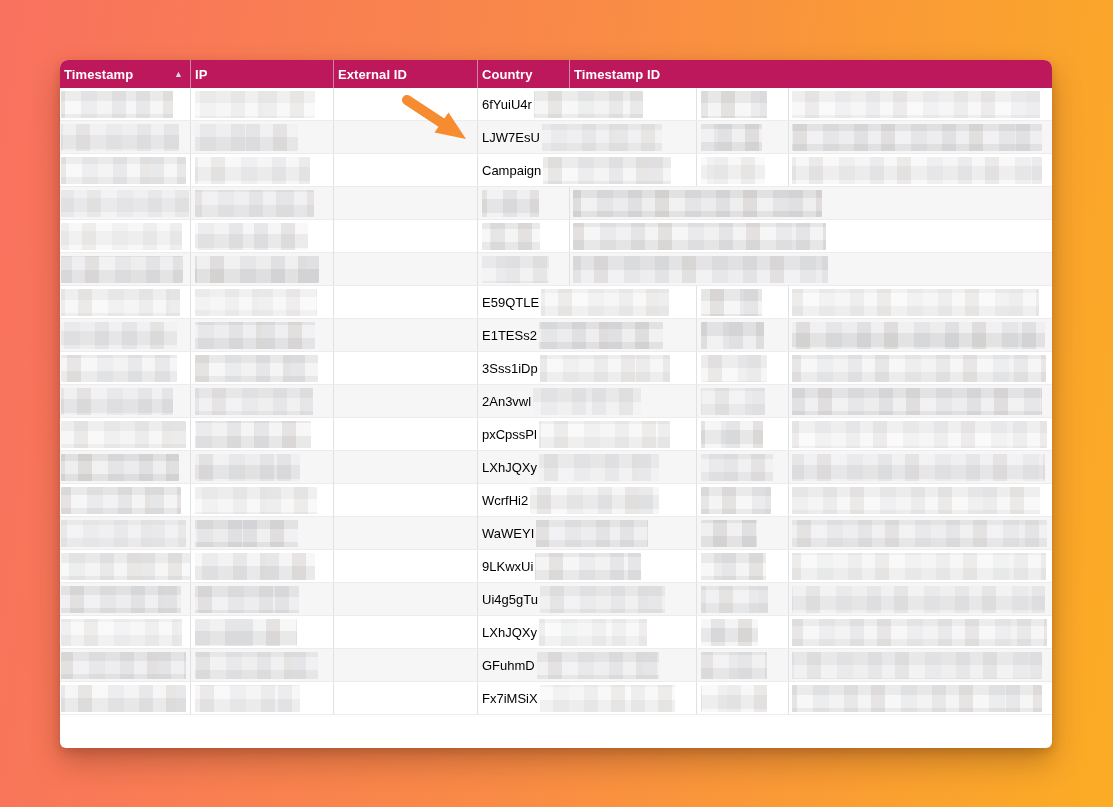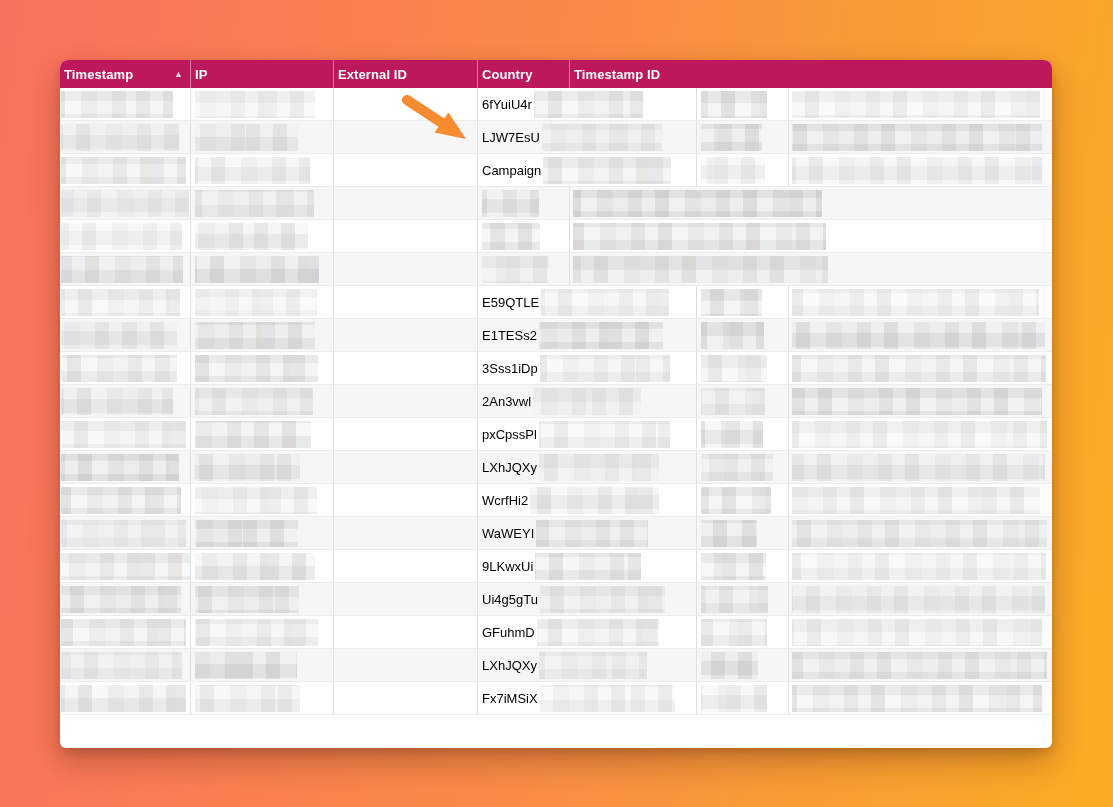--- a/index.html
+++ b/index.html
@@ -370,6 +370,25 @@
   </div>
       <div class="tr">
     <div class="td c0">
+      <div class="redact" style="width: 121px; margin-left: 1px; opacity: 0.59; background-position: -4px -11px;"></div>
+    </div>
+    <div class="td c1">
+      <div class="redact" style="width: 102px; margin-left: 4px; opacity: 0.95; background-position: -58px -15px;"></div>
+    </div>
+    <div class="td c2"></div>
+    <div class="td c3">
+      <span class="clickid-text">LXhJQXy</span>
+      <div class="redact" style="width: 108px; margin-left: 2px; opacity: 0.58; background-position: -35px -10px;"></div>
+    </div>
+    <div class="td c4">
+      <div class="redact" style="width: 57px; margin-left: 4px; opacity: 0.99; background-position: -47px -18px;"></div>
+    </div>
+    <div class="td c5">
+      <div class="redact" style="width: 255px; margin-left: 3px; opacity: 0.81; background-position: -30px -7px;"></div>
+    </div>
+  </div>
+      <div class="tr">
+    <div class="td c0">
       <div class="redact" style="width: 125px; margin-left: 1px; opacity: 0.83; background-position: -29px -5px;"></div>
     </div>
     <div class="td c1">
@@ -385,25 +404,6 @@
     </div>
     <div class="td c5">
       <div class="redact" style="width: 250px; margin-left: 3px; opacity: 0.68; background-position: -12px -1px;"></div>
-    </div>
-  </div>
-      <div class="tr">
-    <div class="td c0">
-      <div class="redact" style="width: 121px; margin-left: 1px; opacity: 0.59; background-position: -4px -11px;"></div>
-    </div>
-    <div class="td c1">
-      <div class="redact" style="width: 102px; margin-left: 4px; opacity: 0.95; background-position: -58px -15px;"></div>
-    </div>
-    <div class="td c2"></div>
-    <div class="td c3">
-      <span class="clickid-text">LXhJQXy</span>
-      <div class="redact" style="width: 108px; margin-left: 2px; opacity: 0.58; background-position: -35px -10px;"></div>
-    </div>
-    <div class="td c4">
-      <div class="redact" style="width: 57px; margin-left: 4px; opacity: 0.99; background-position: -47px -18px;"></div>
-    </div>
-    <div class="td c5">
-      <div class="redact" style="width: 255px; margin-left: 3px; opacity: 0.81; background-position: -30px -7px;"></div>
     </div>
   </div>
       <div class="tr">

